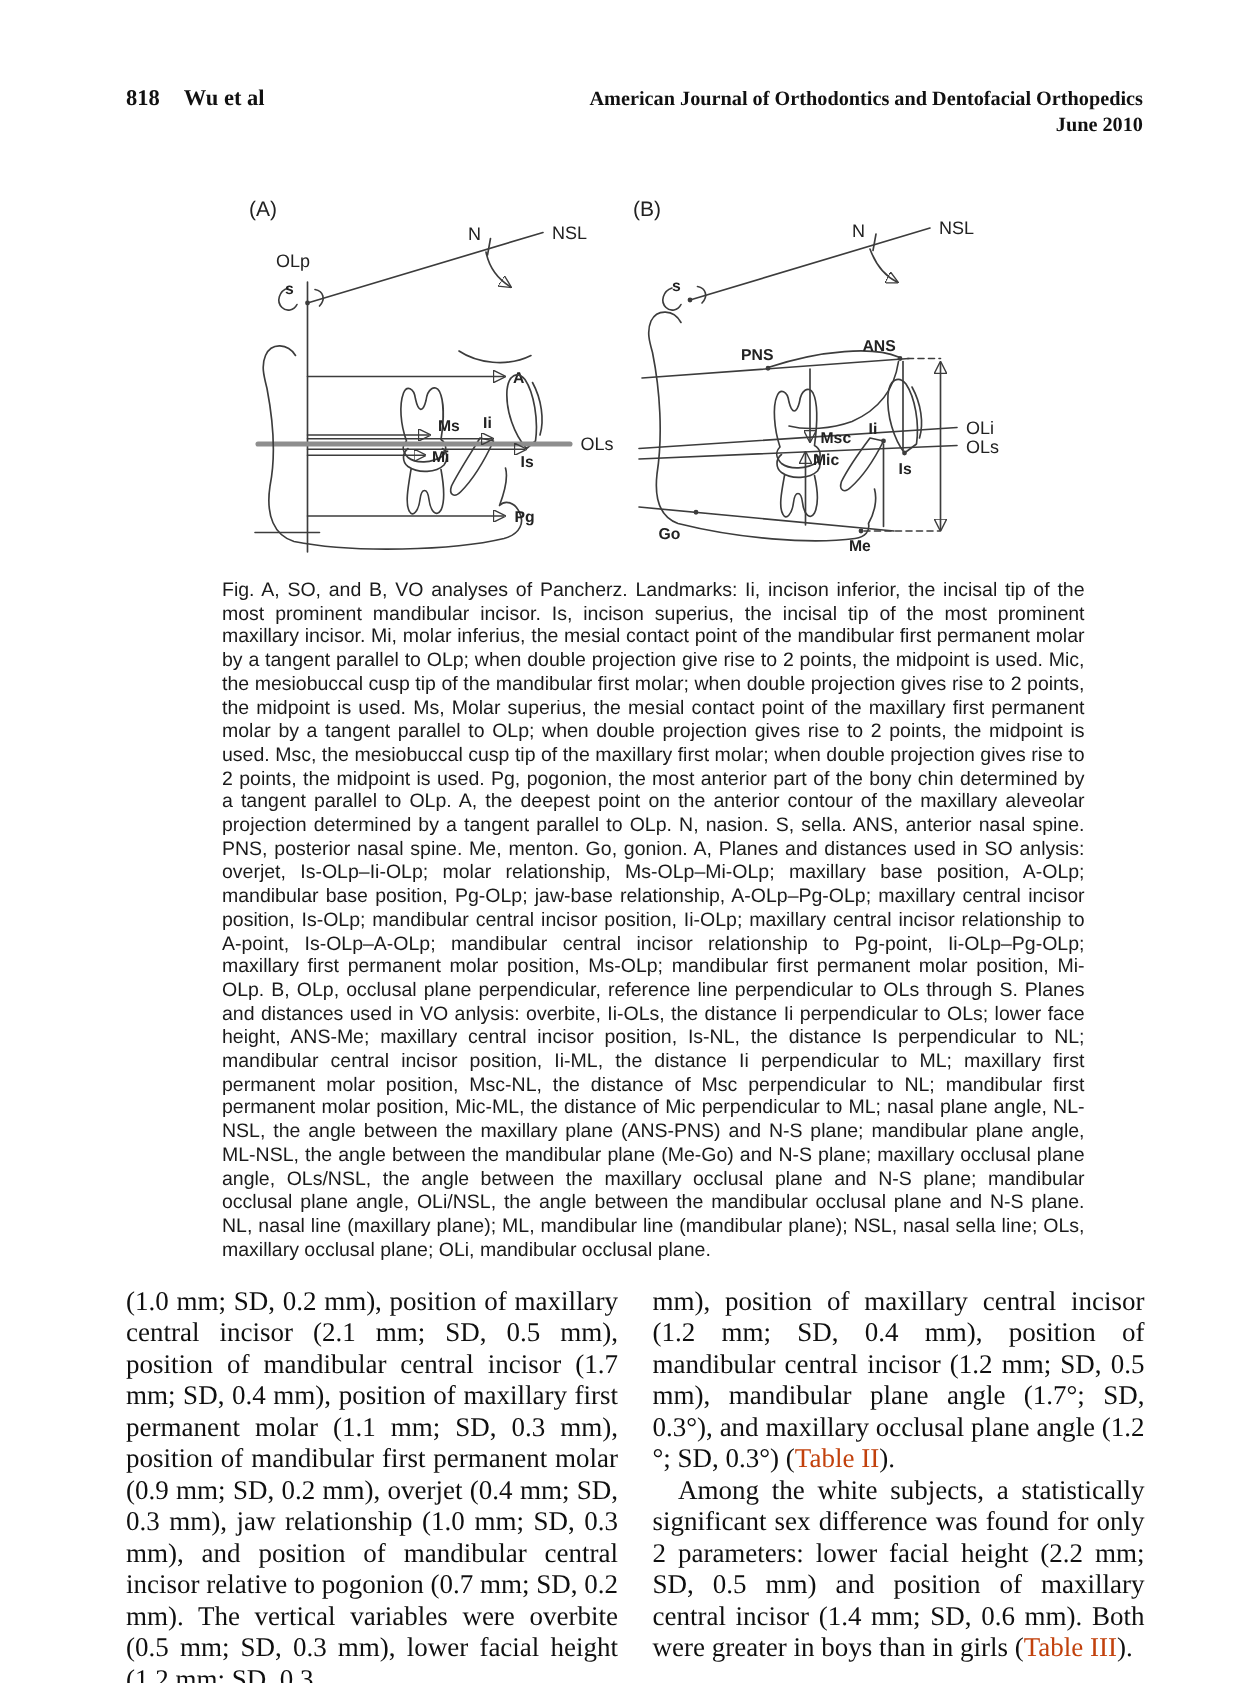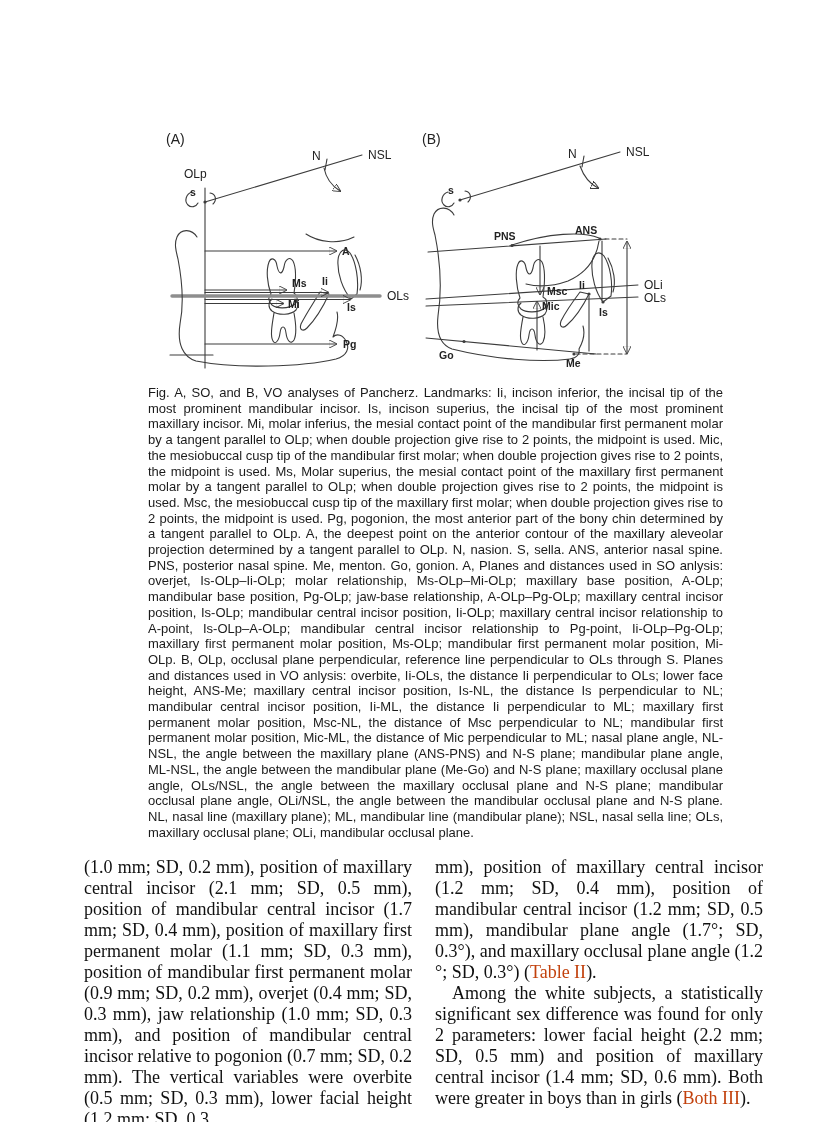--- a/index.html
+++ b/index.html
@@ -44,6 +44,15 @@
 
 <div class="page">
 
+  <div class="hdr">
+    <div class="hdr-left">
+      <span class="pgnum">818</span><span>Wu et al</span>
+    </div>
+    <div class="hdr-right">
+      <div>American Journal of Orthodontics and Dentofacial Orthopedics</div>
+      <div>June 2010</div>
+    </div>
+  </div>
 
   <svg class="diag" style="left:150px; top:118px;" width="280" height="265" viewBox="0 0 280 265">
     <defs>

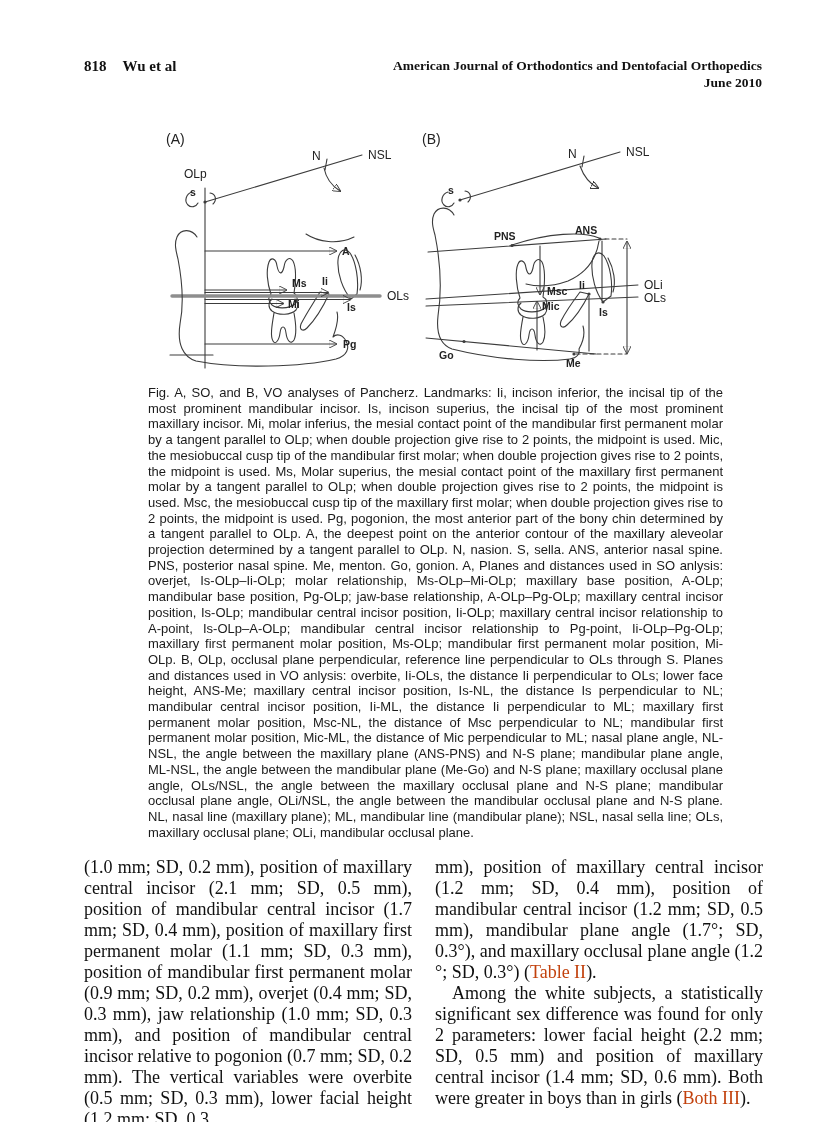--- a/index.html
+++ b/index.html
@@ -176,7 +176,7 @@
     </div>
     <div class="col">
       <p><span>mm), position of maxillary central incisor (1.2 mm; SD, 0.4 mm), position of mandibular central incisor (1.2 mm; SD, 0.5 mm), mandibular plane angle (1.7°; SD, 0.3°), and maxillary occlusal plane angle (1.2 °; SD, 0.3°) (</span><a class="xref">Table II</a><span>).</span></p>
-      <p class="p-indent"><span>Among the white subjects, a statistically significant sex difference was found for only 2 parameters: lower facial height (2.2 mm; SD, 0.5 mm) and position of maxillary central incisor (1.4 mm; SD, 0.6 mm). Both were greater in boys than in girls (</span><a class="xref">Both III</a><span>).</span></p>
+      <p class="p-indent"><span>Among the white subjects, a statistically significant sex difference was found for only 2 parameters: lower facial height (2.2 mm; SD, 0.5 mm) and position of maxillary central incisor (1.4 mm; SD, 0.6 mm). Both were greater in boys than in girls (</span><a class="xref">Table III</a><span>).</span></p>
     </div>
   </div>
 

